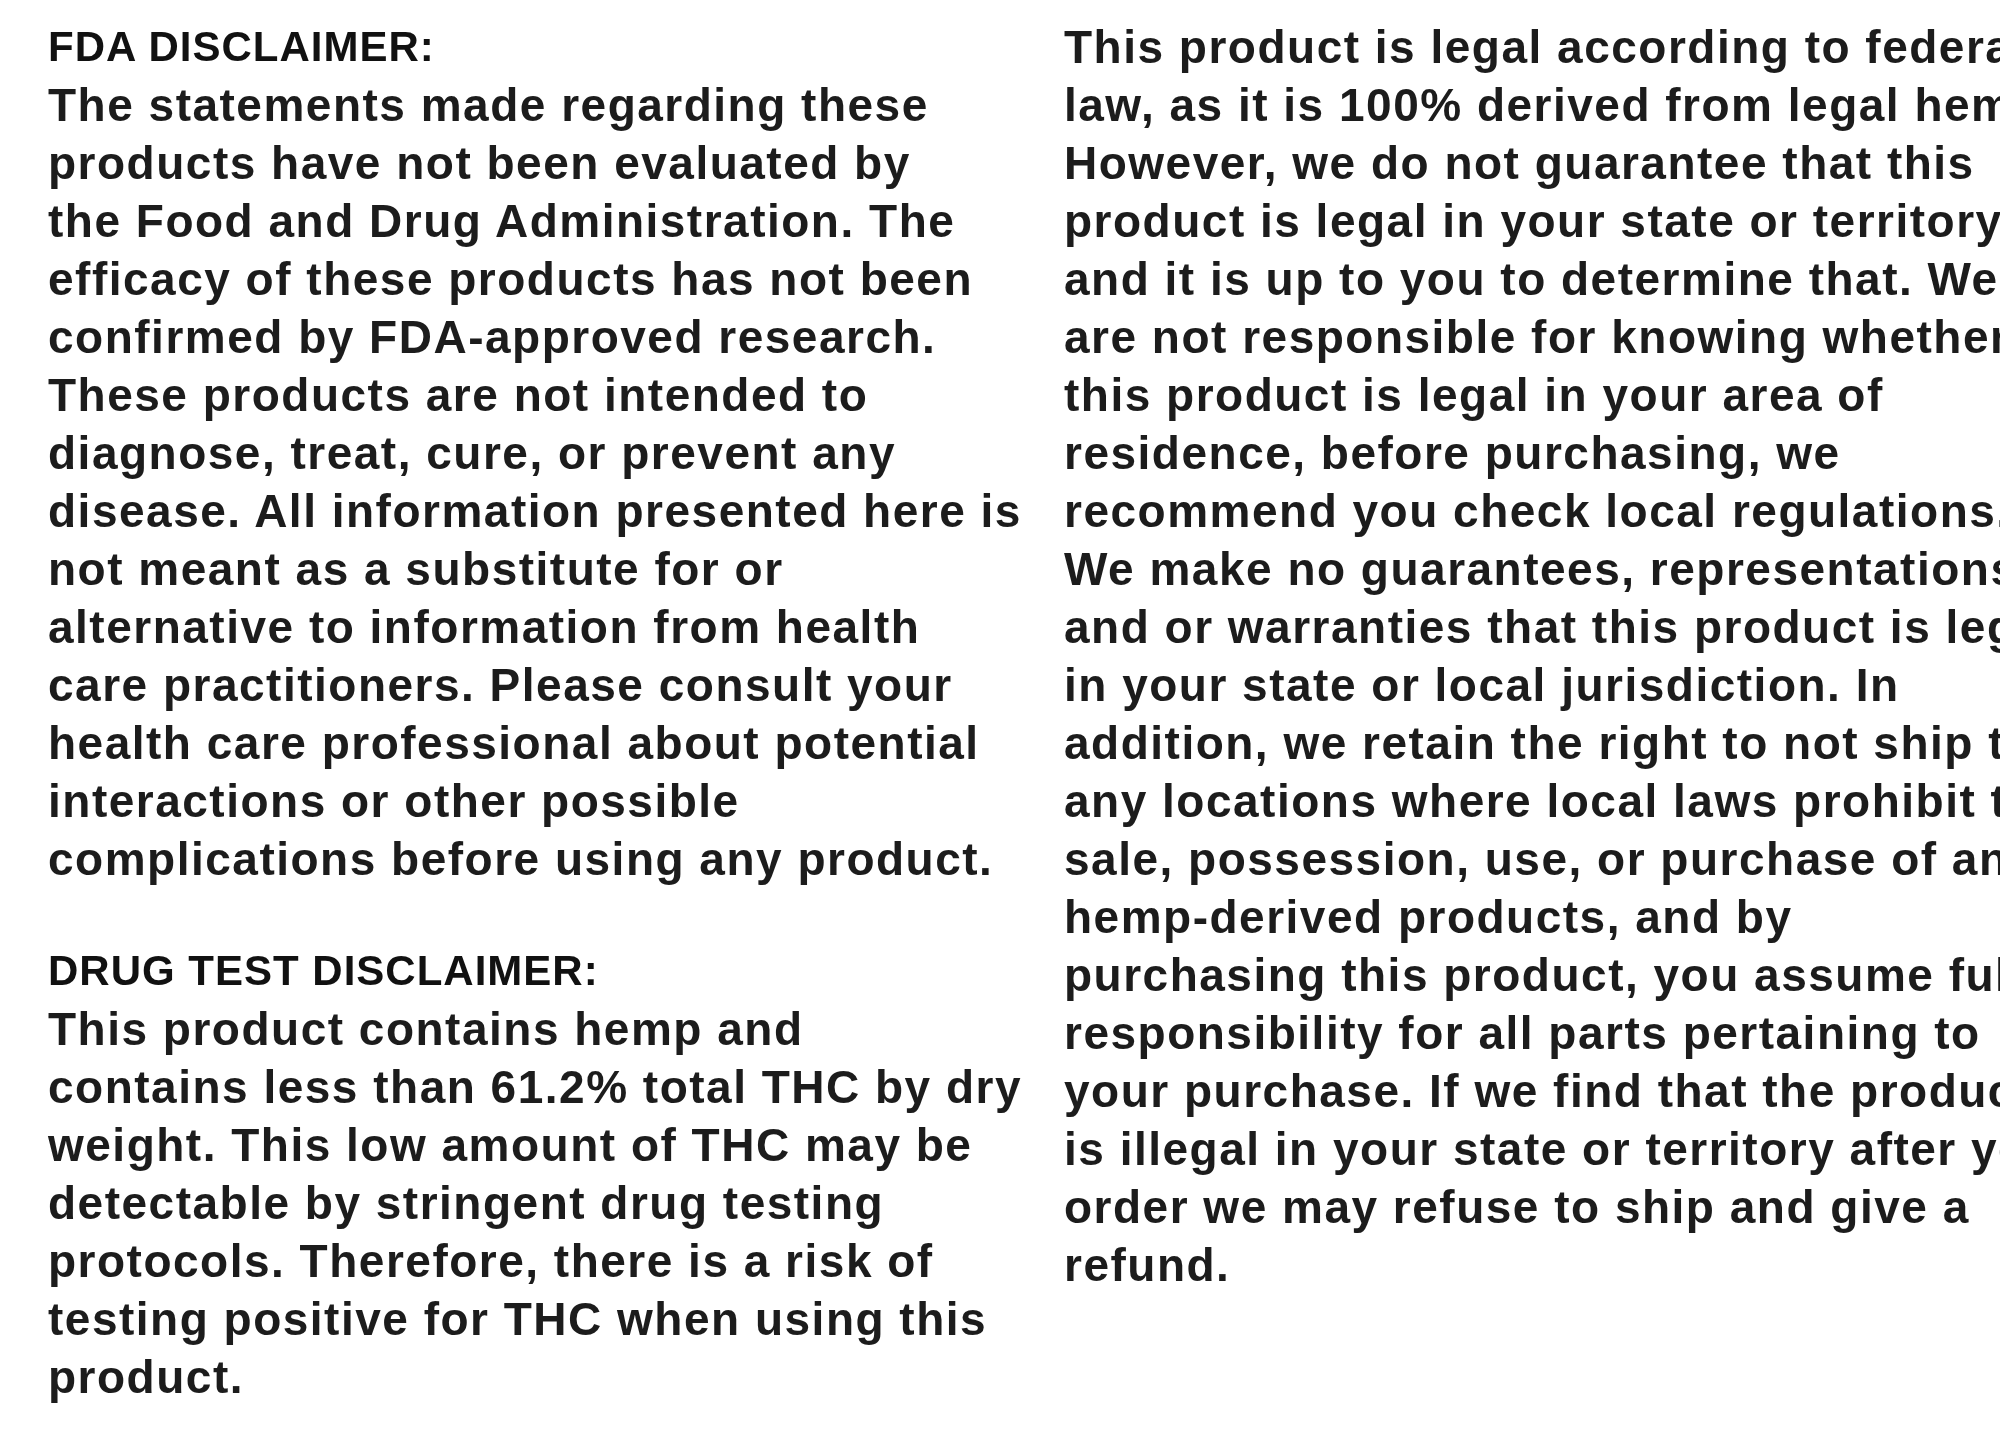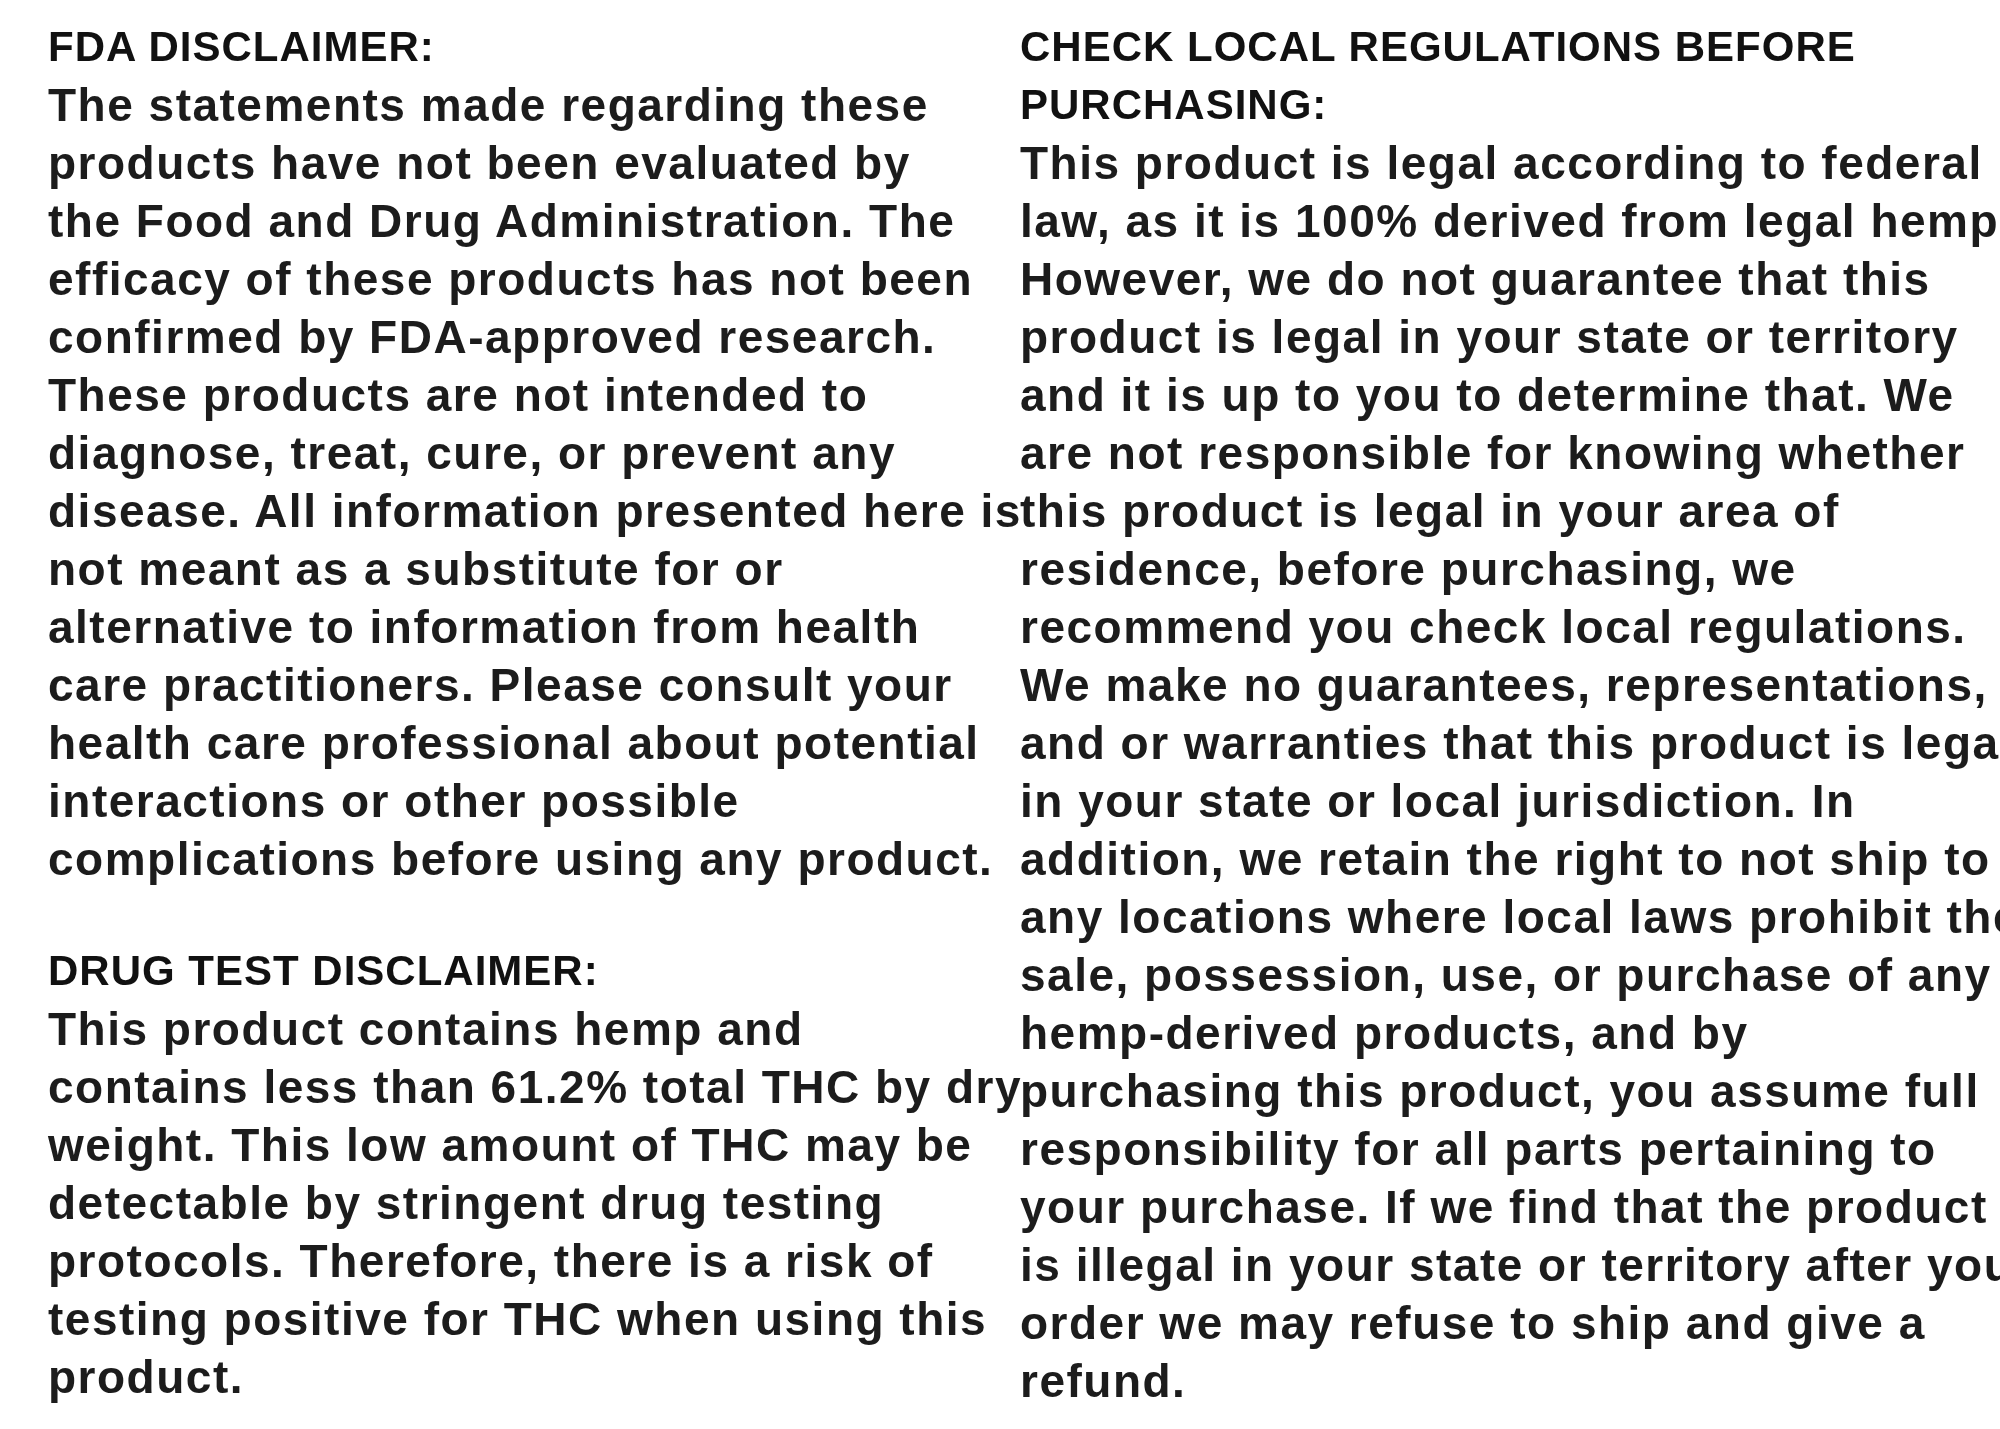--- a/index.html
+++ b/index.html
@@ -18,7 +18,7 @@
     display: flex;
     box-sizing: border-box;
     padding: 18px 14px 0 48px;
-    gap: 72px;
+    gap: 116px;
     width: 1711px;
     height: 1429px;
   }

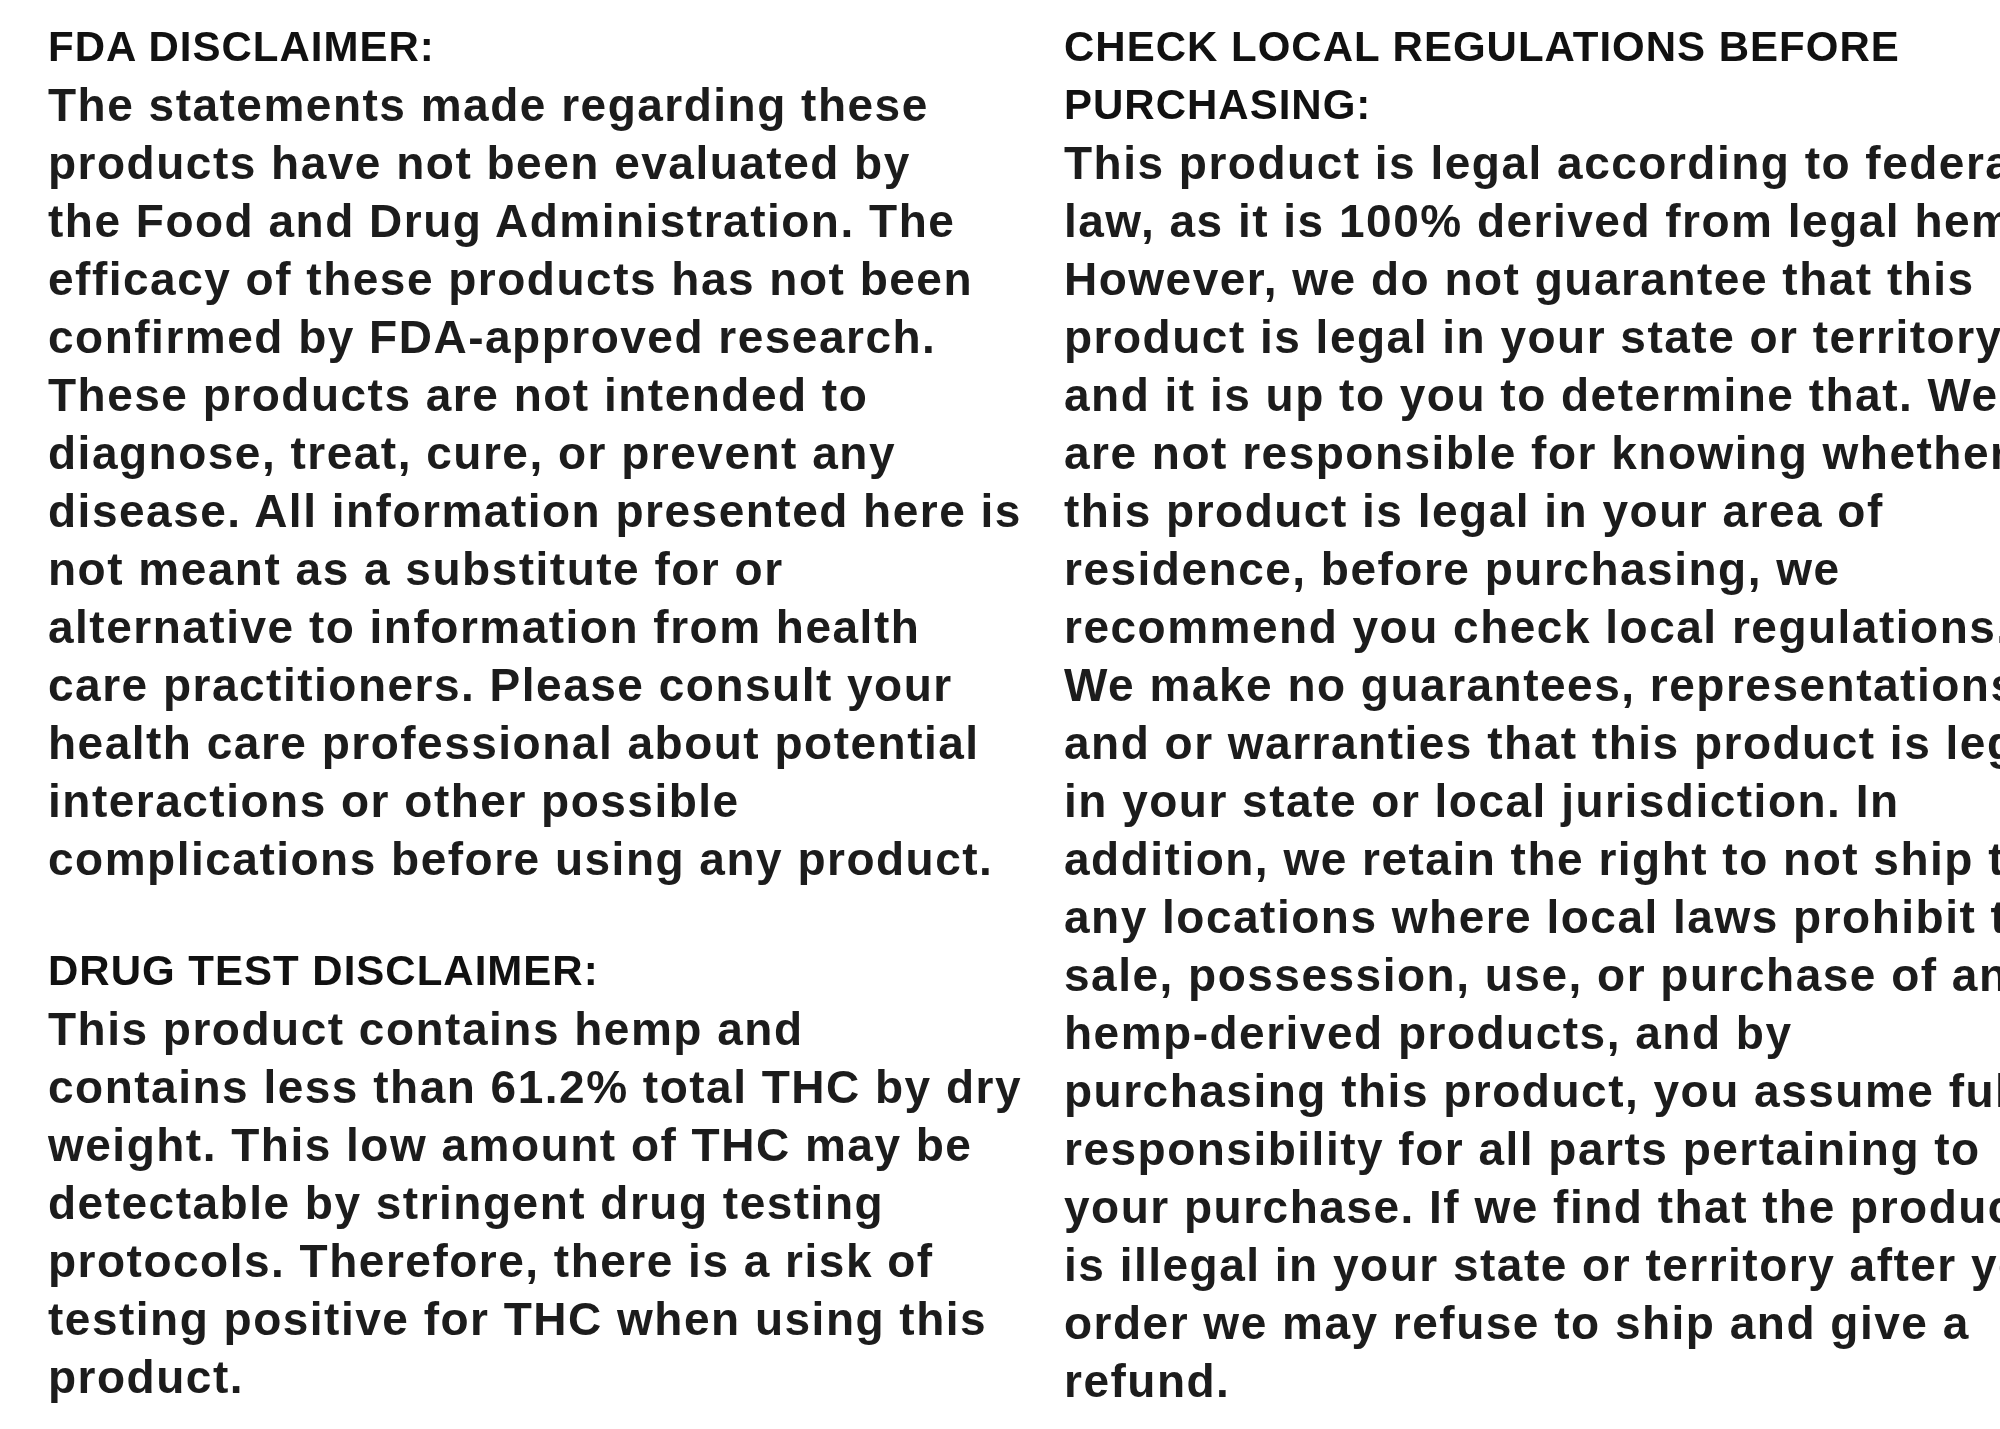--- a/index.html
+++ b/index.html
@@ -94,8 +94,6 @@
   <div class="column column-right">
 
     <div class="section">
-      <div class="section-heading">CHECK LOCAL REGULATIONS BEFORE
-PURCHASING:</div>
       <div class="section-body">This product is legal according to federal
 law, as it is 100% derived from legal hemp.
 However, we do not guarantee that this

